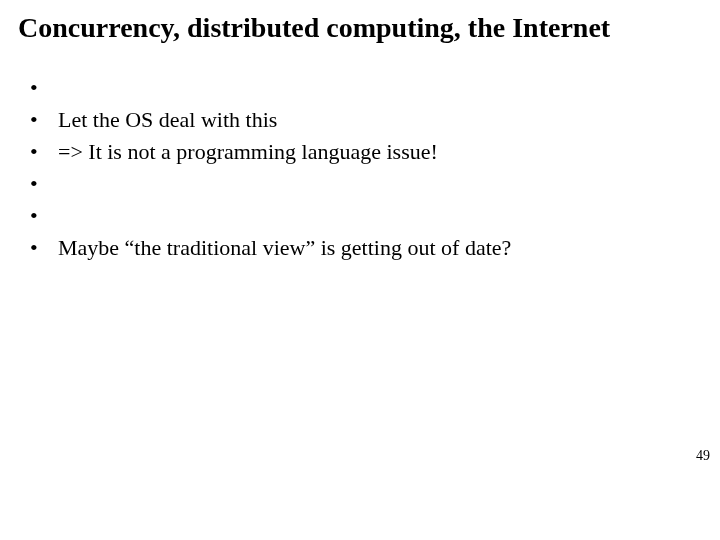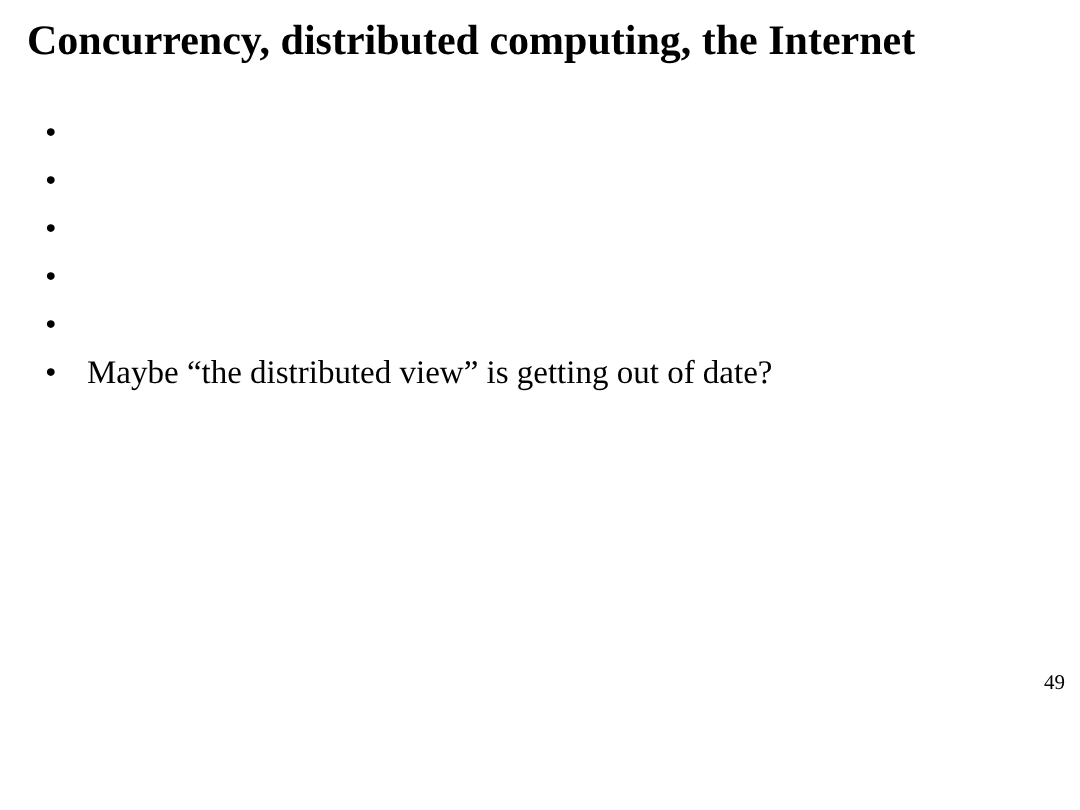--- a/index.html
+++ b/index.html
@@ -62,6 +62,7 @@
     </li>
     <li>
       <span class="dot">•</span>
+      <span>Let the OS deal with this</span>
     </li>
     <li>
       <span class="dot">•</span>

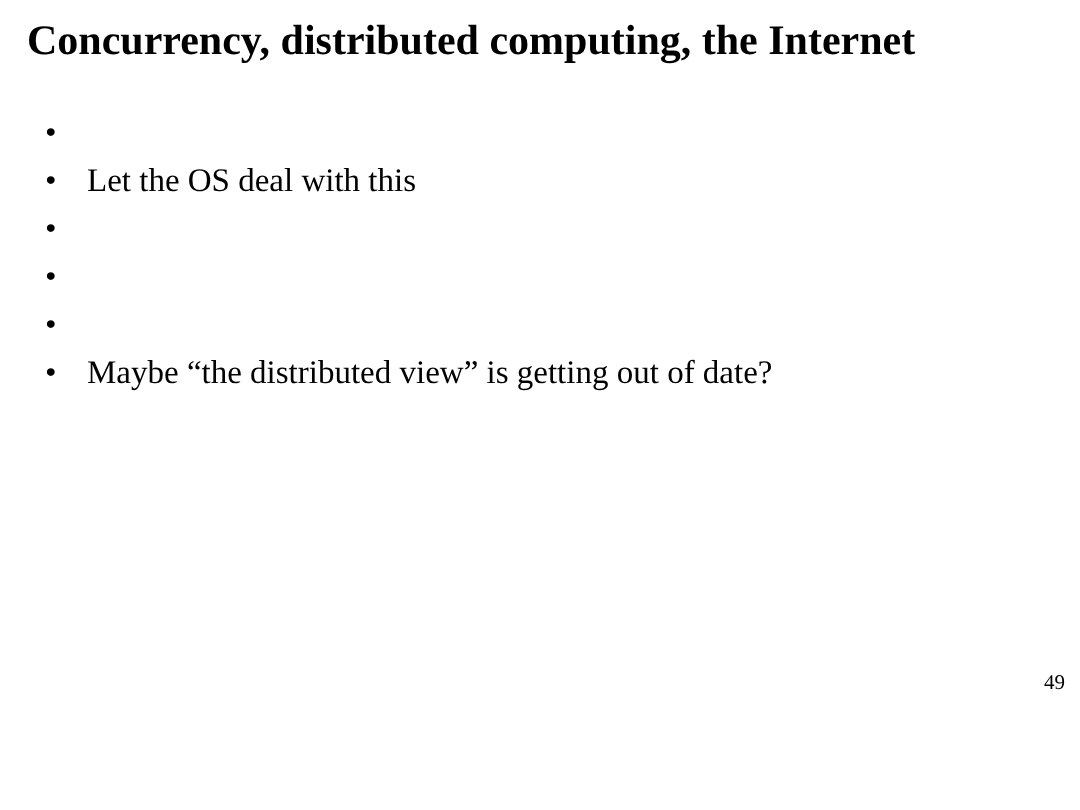--- a/index.html
+++ b/index.html
@@ -66,6 +66,7 @@
     </li>
     <li>
       <span class="dot">•</span>
+      <span>=&gt; It is not a programming language issue!</span>
     </li>
     <li>
       <span class="dot">•</span>

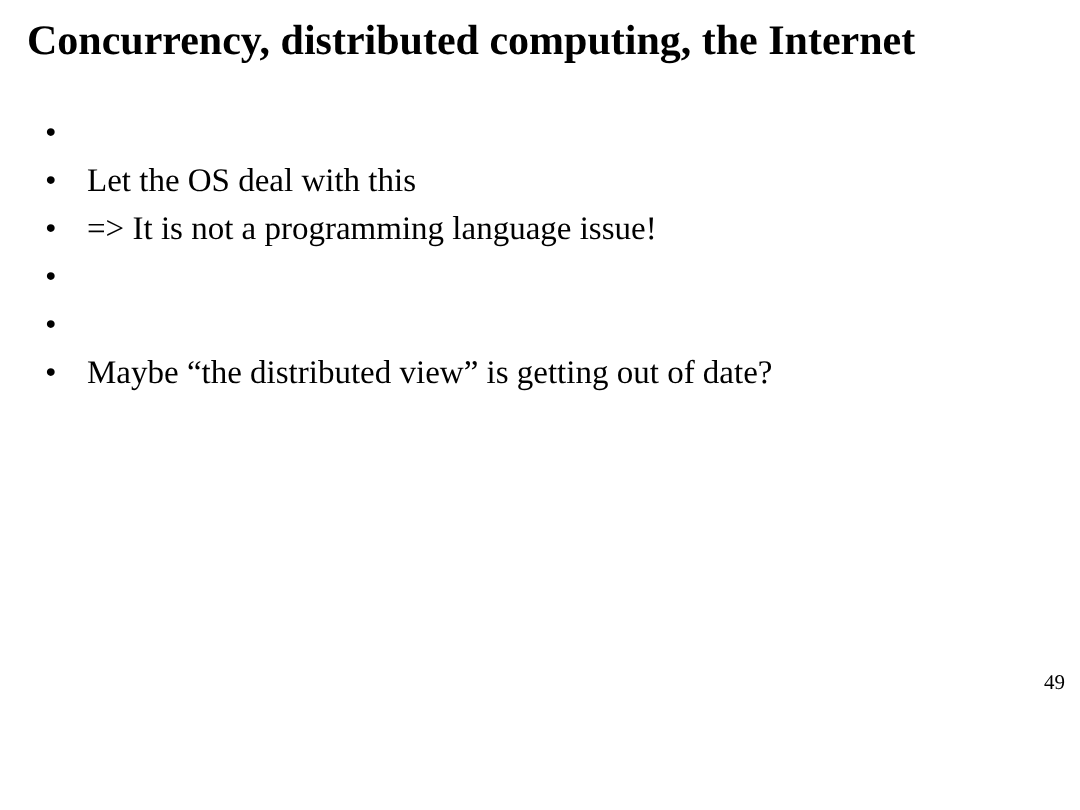--- a/index.html
+++ b/index.html
@@ -76,7 +76,7 @@
     </li>
     <li>
       <span class="dot">•</span>
-      <span>Maybe “the distributed view” is getting out of date?</span>
+      <span>Maybe “the traditional view” is getting out of date?</span>
     </li>
   </ul>
 

